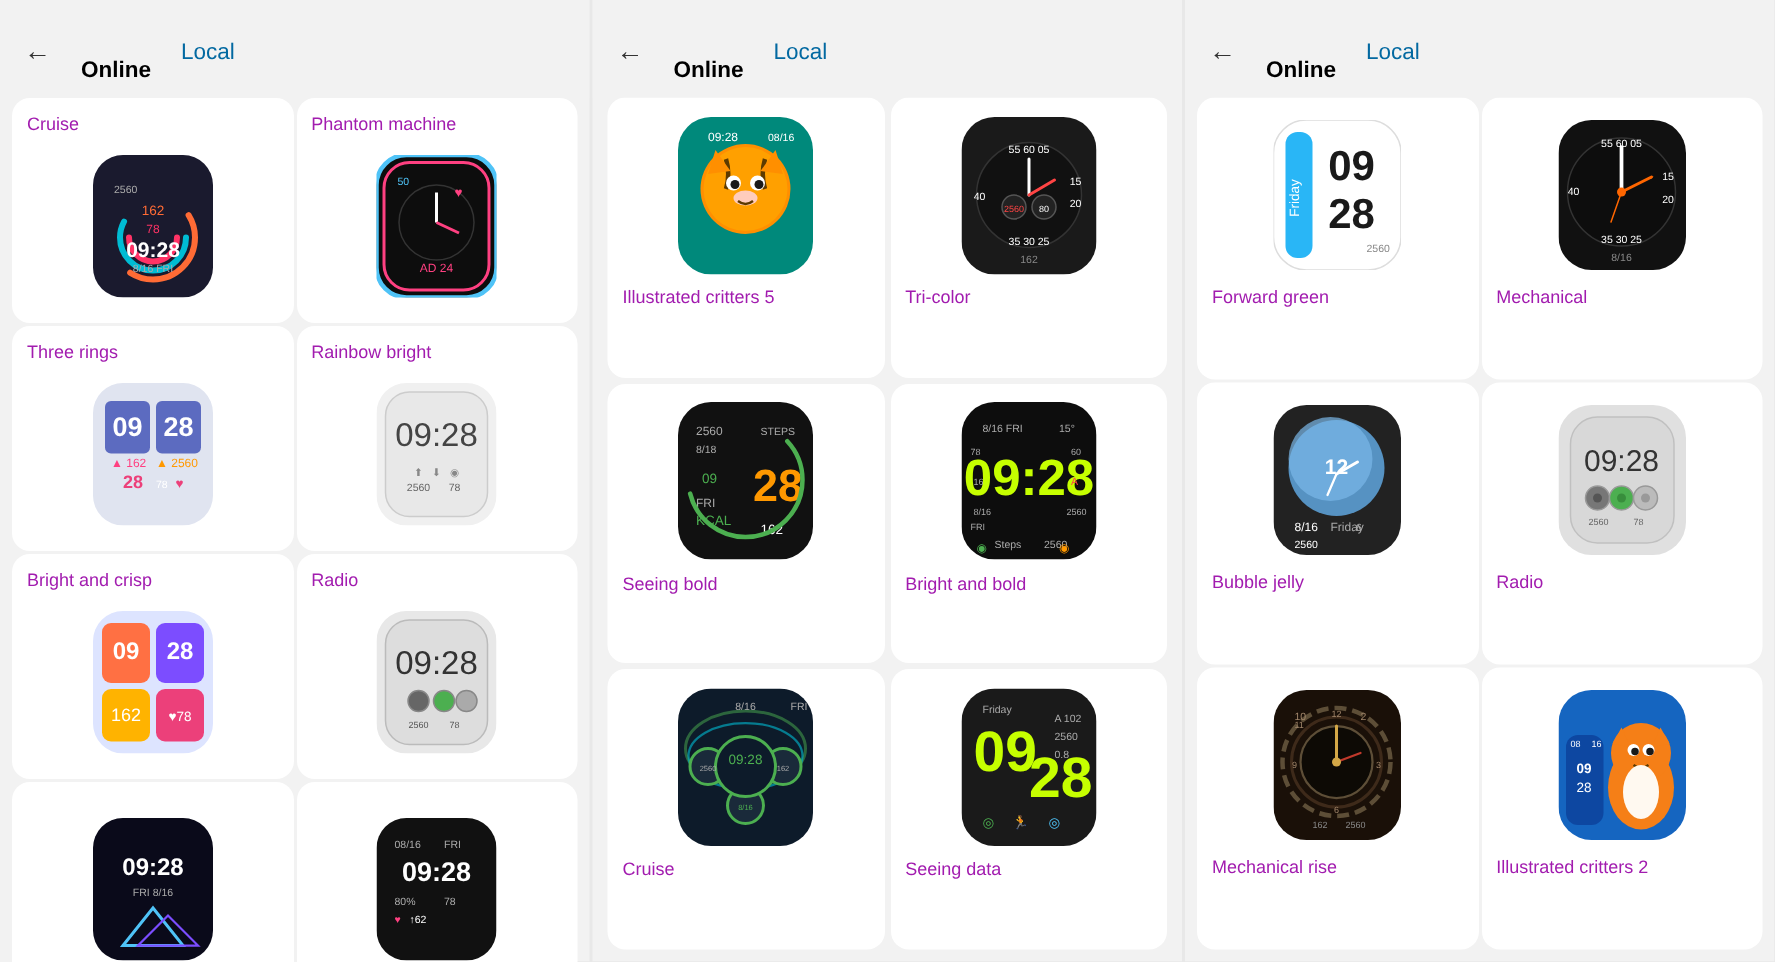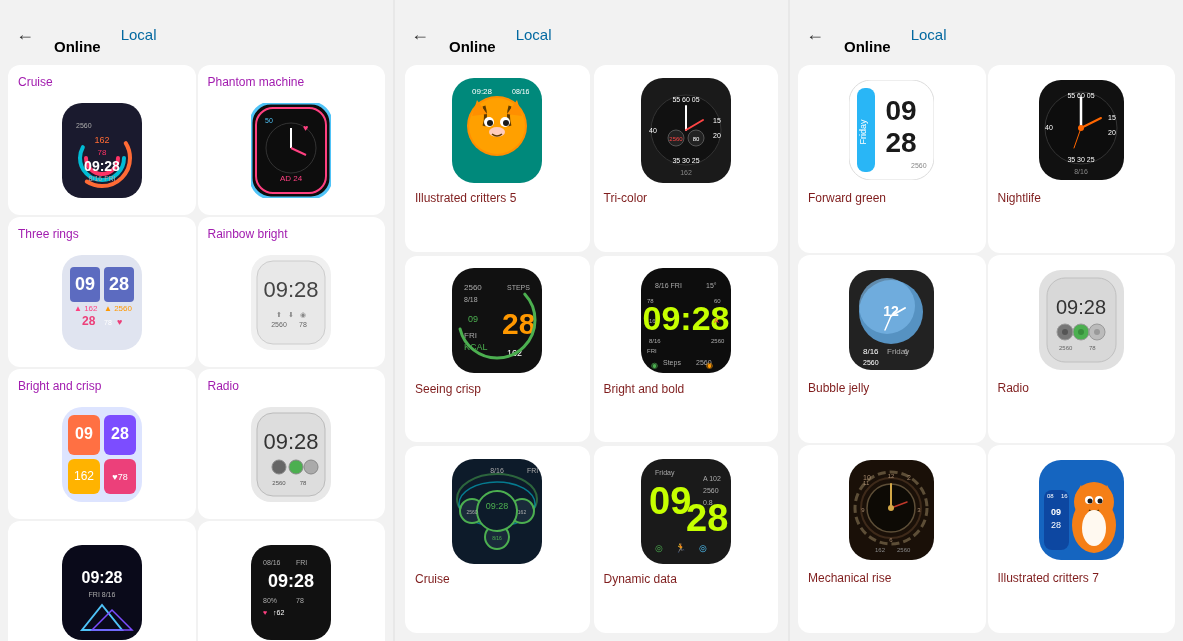--- a/index.html
+++ b/index.html
@@ -74,7 +74,7 @@
     }
     .card-label {
       font-size: 12px;
-      color: #7f1d1d;
+      color: #a21caf;
       margin-top: 6px;
     }
 

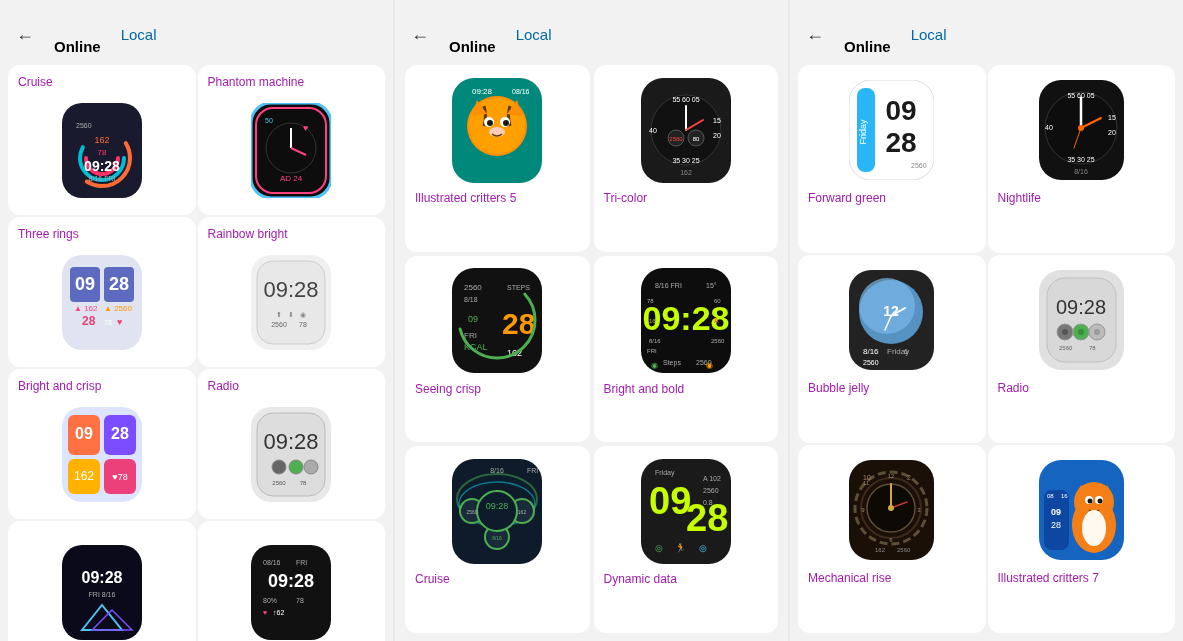--- a/index.html
+++ b/index.html
@@ -444,7 +444,7 @@
           <text x="42" y="94" fill="#888" font-size="7" text-anchor="middle">8/16</text>
         </svg>
       </div>
-      <span class="card-label">Nightlife</span>
+      <span class="card-label">Mechanical</span>
     </div>
 
     <div class="right-card">

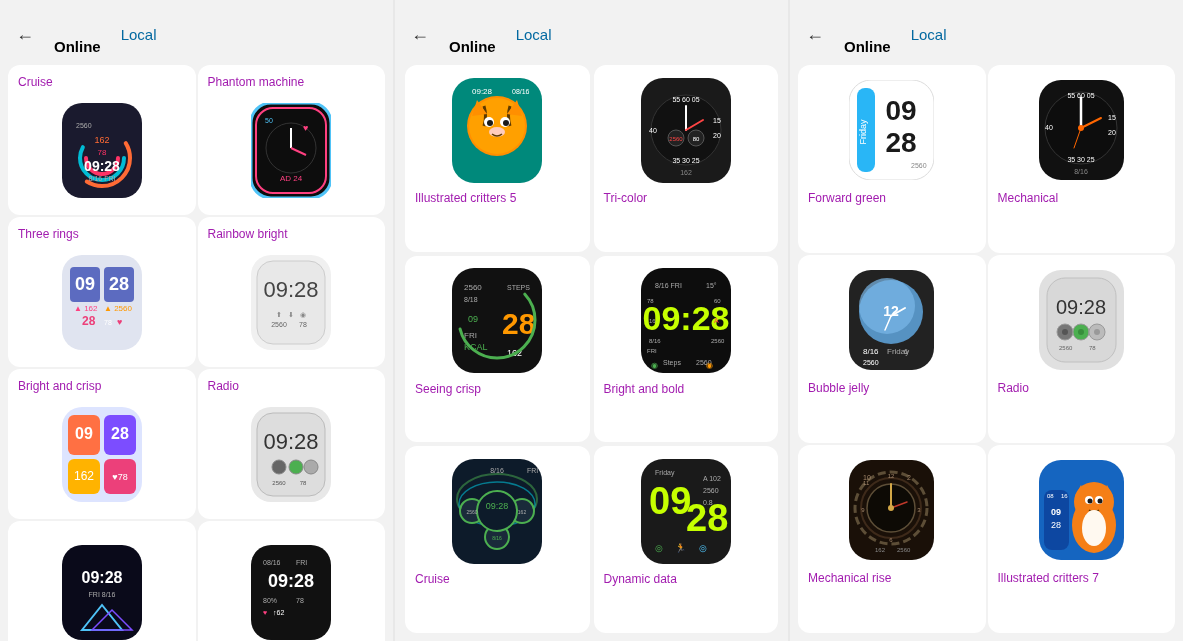--- a/index.html
+++ b/index.html
@@ -324,7 +324,7 @@
           <circle cx="45" cy="52" r="38" fill="none" stroke="#4caf50" stroke-width="3" stroke-dasharray="140 100" stroke-linecap="round" stroke-dashoffset="30"></circle>
         </svg>
       </div>
-      <span class="card-label">Seeing crisp</span>
+      <span class="card-label">Seeing bold</span>
     </div>
 
     <div class="middle-card">

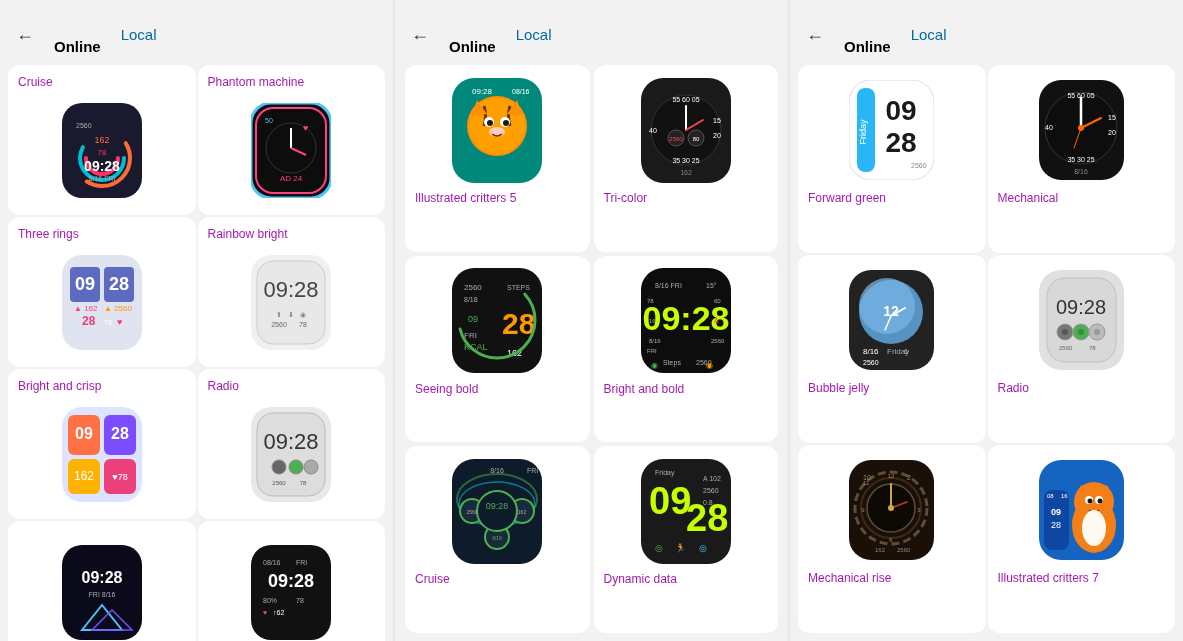--- a/index.html
+++ b/index.html
@@ -394,7 +394,7 @@
           <text x="58" y="92" fill="#4fc3f7" font-size="9">◎</text>
         </svg>
       </div>
-      <span class="card-label">Dynamic data</span>
+      <span class="card-label">Seeing data</span>
     </div>
 
   </div>

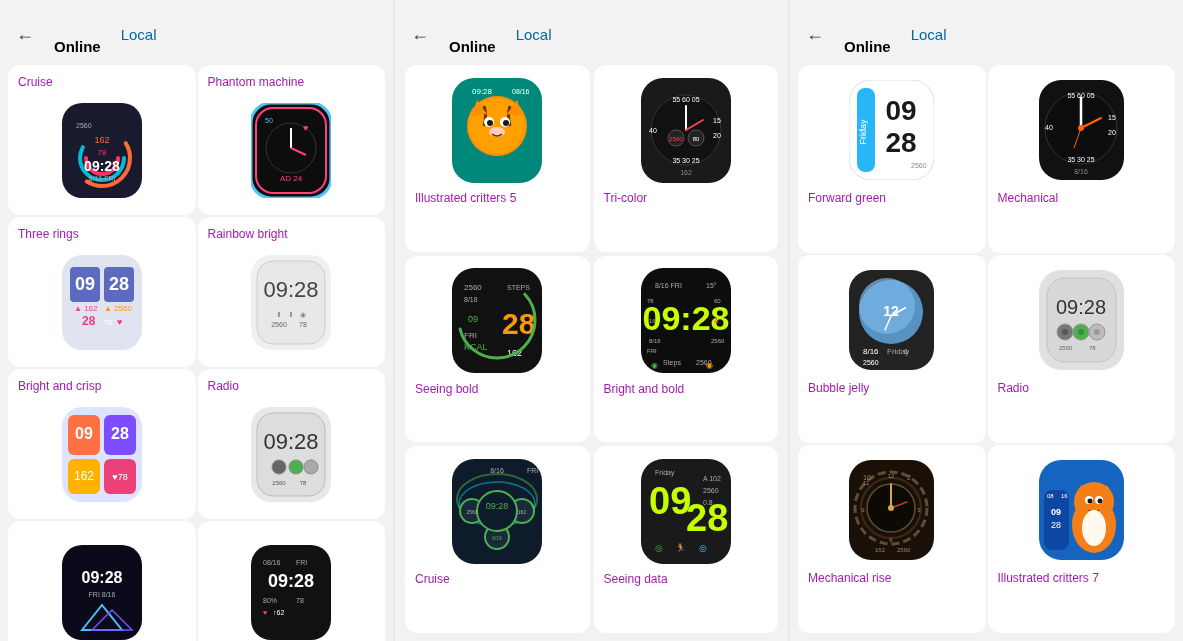--- a/index.html
+++ b/index.html
@@ -546,7 +546,7 @@
           <text x="22" y="38" fill="#fff" font-size="6">16</text>
         </svg>
       </div>
-      <span class="card-label">Illustrated critters 7</span>
+      <span class="card-label">Illustrated critters 2</span>
     </div>
 
   </div>

